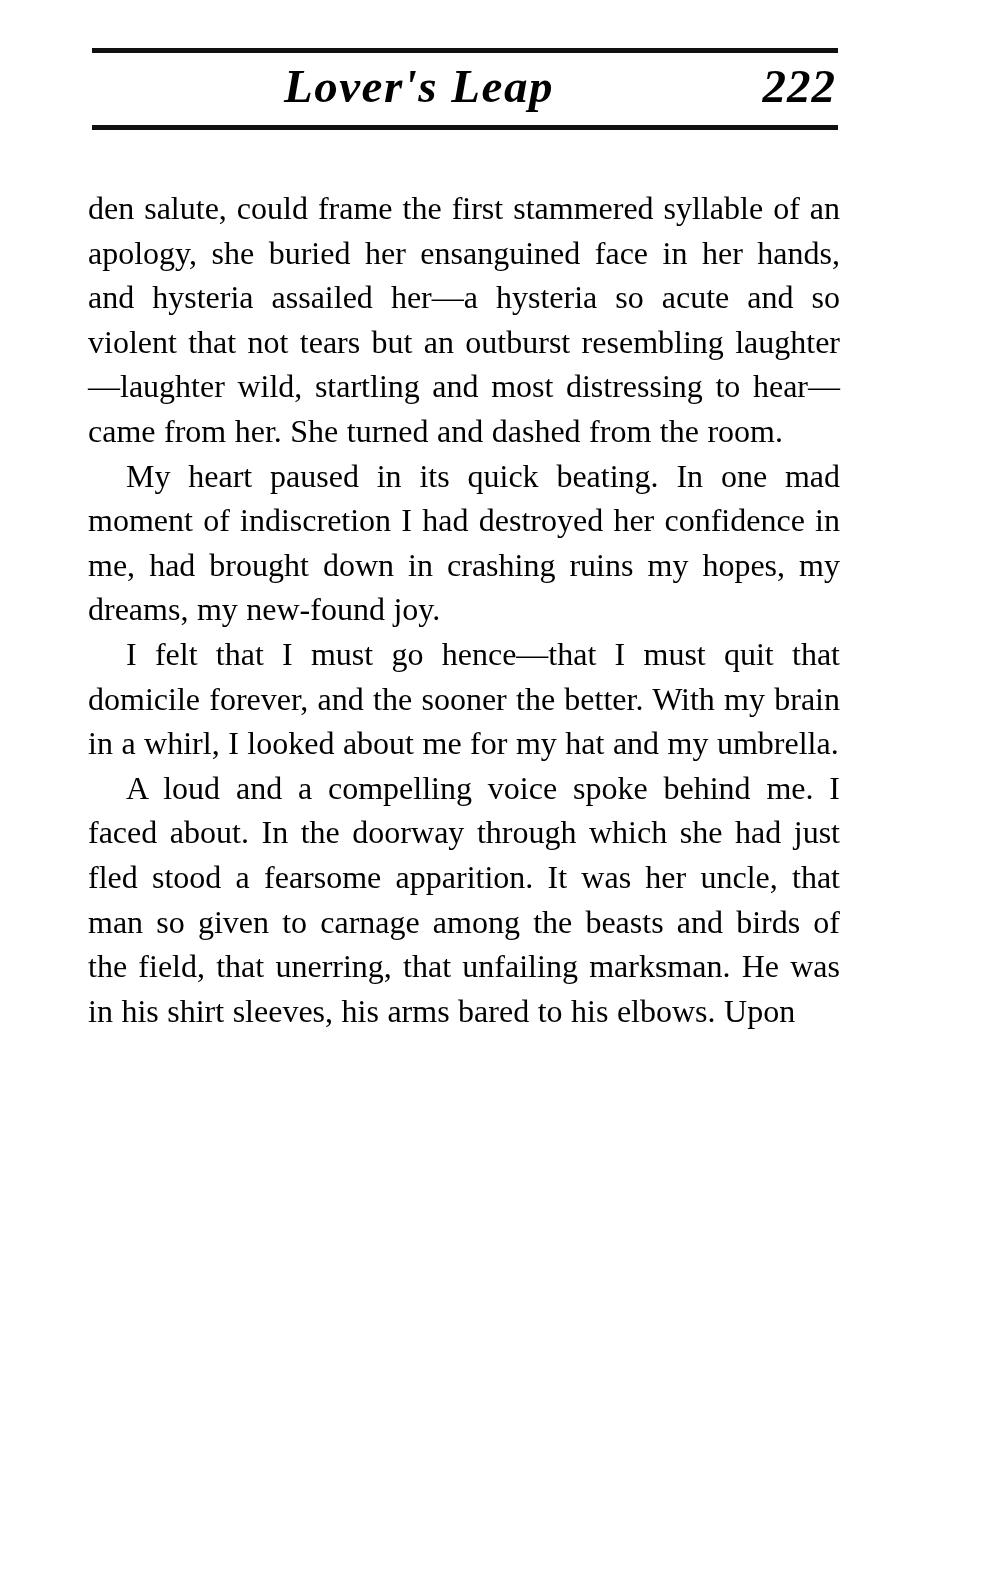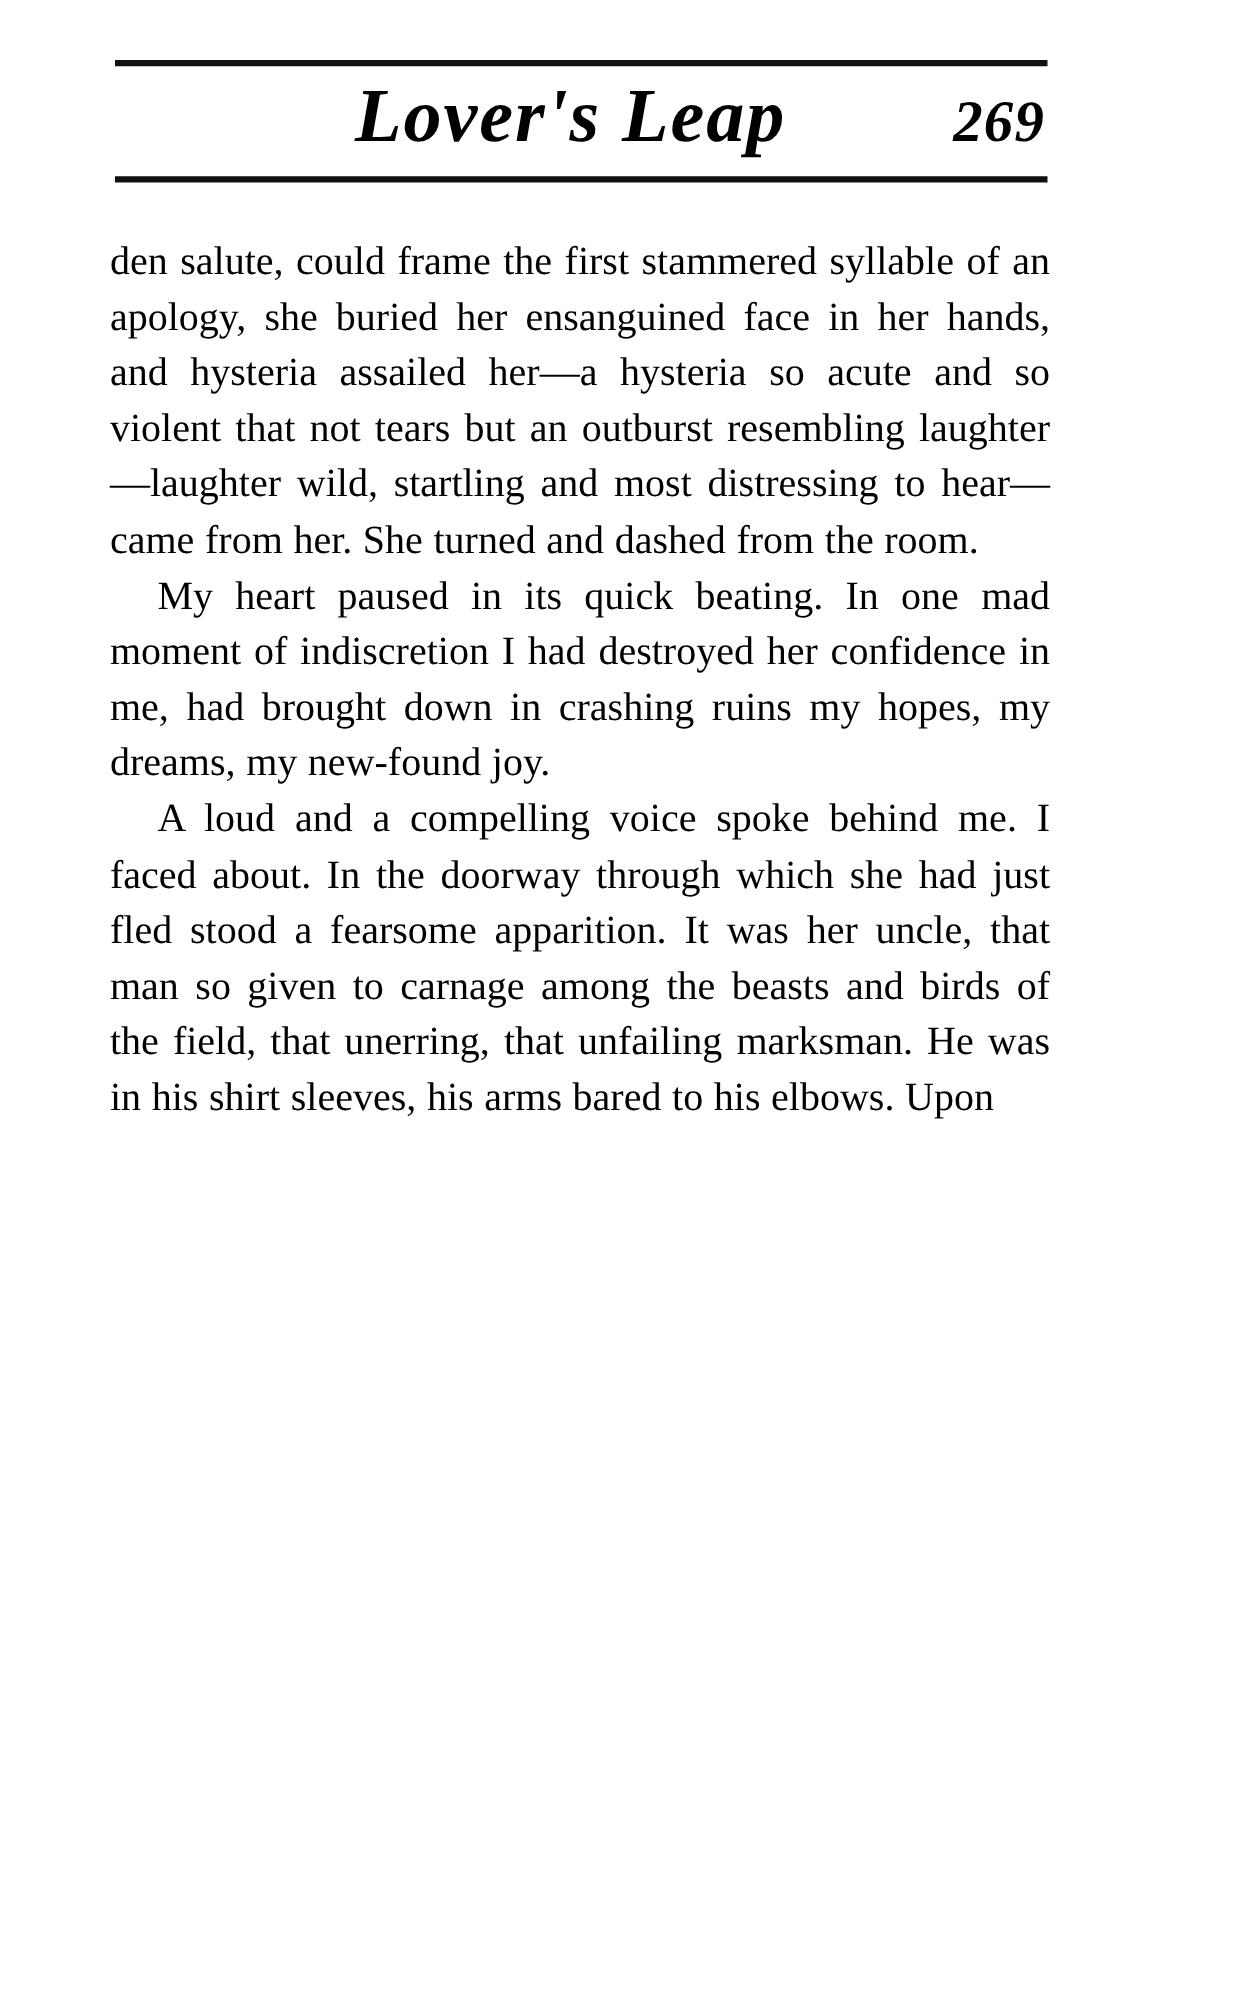--- a/index.html
+++ b/index.html
@@ -47,7 +47,7 @@
     font-family: "Liberation Serif", "DejaVu Serif", serif;
     font-style: italic;
     font-weight: bold;
-    font-size: 61px;
+    font-size: 47px;
     letter-spacing: 1.5px;
     margin-left: 190px;
   }

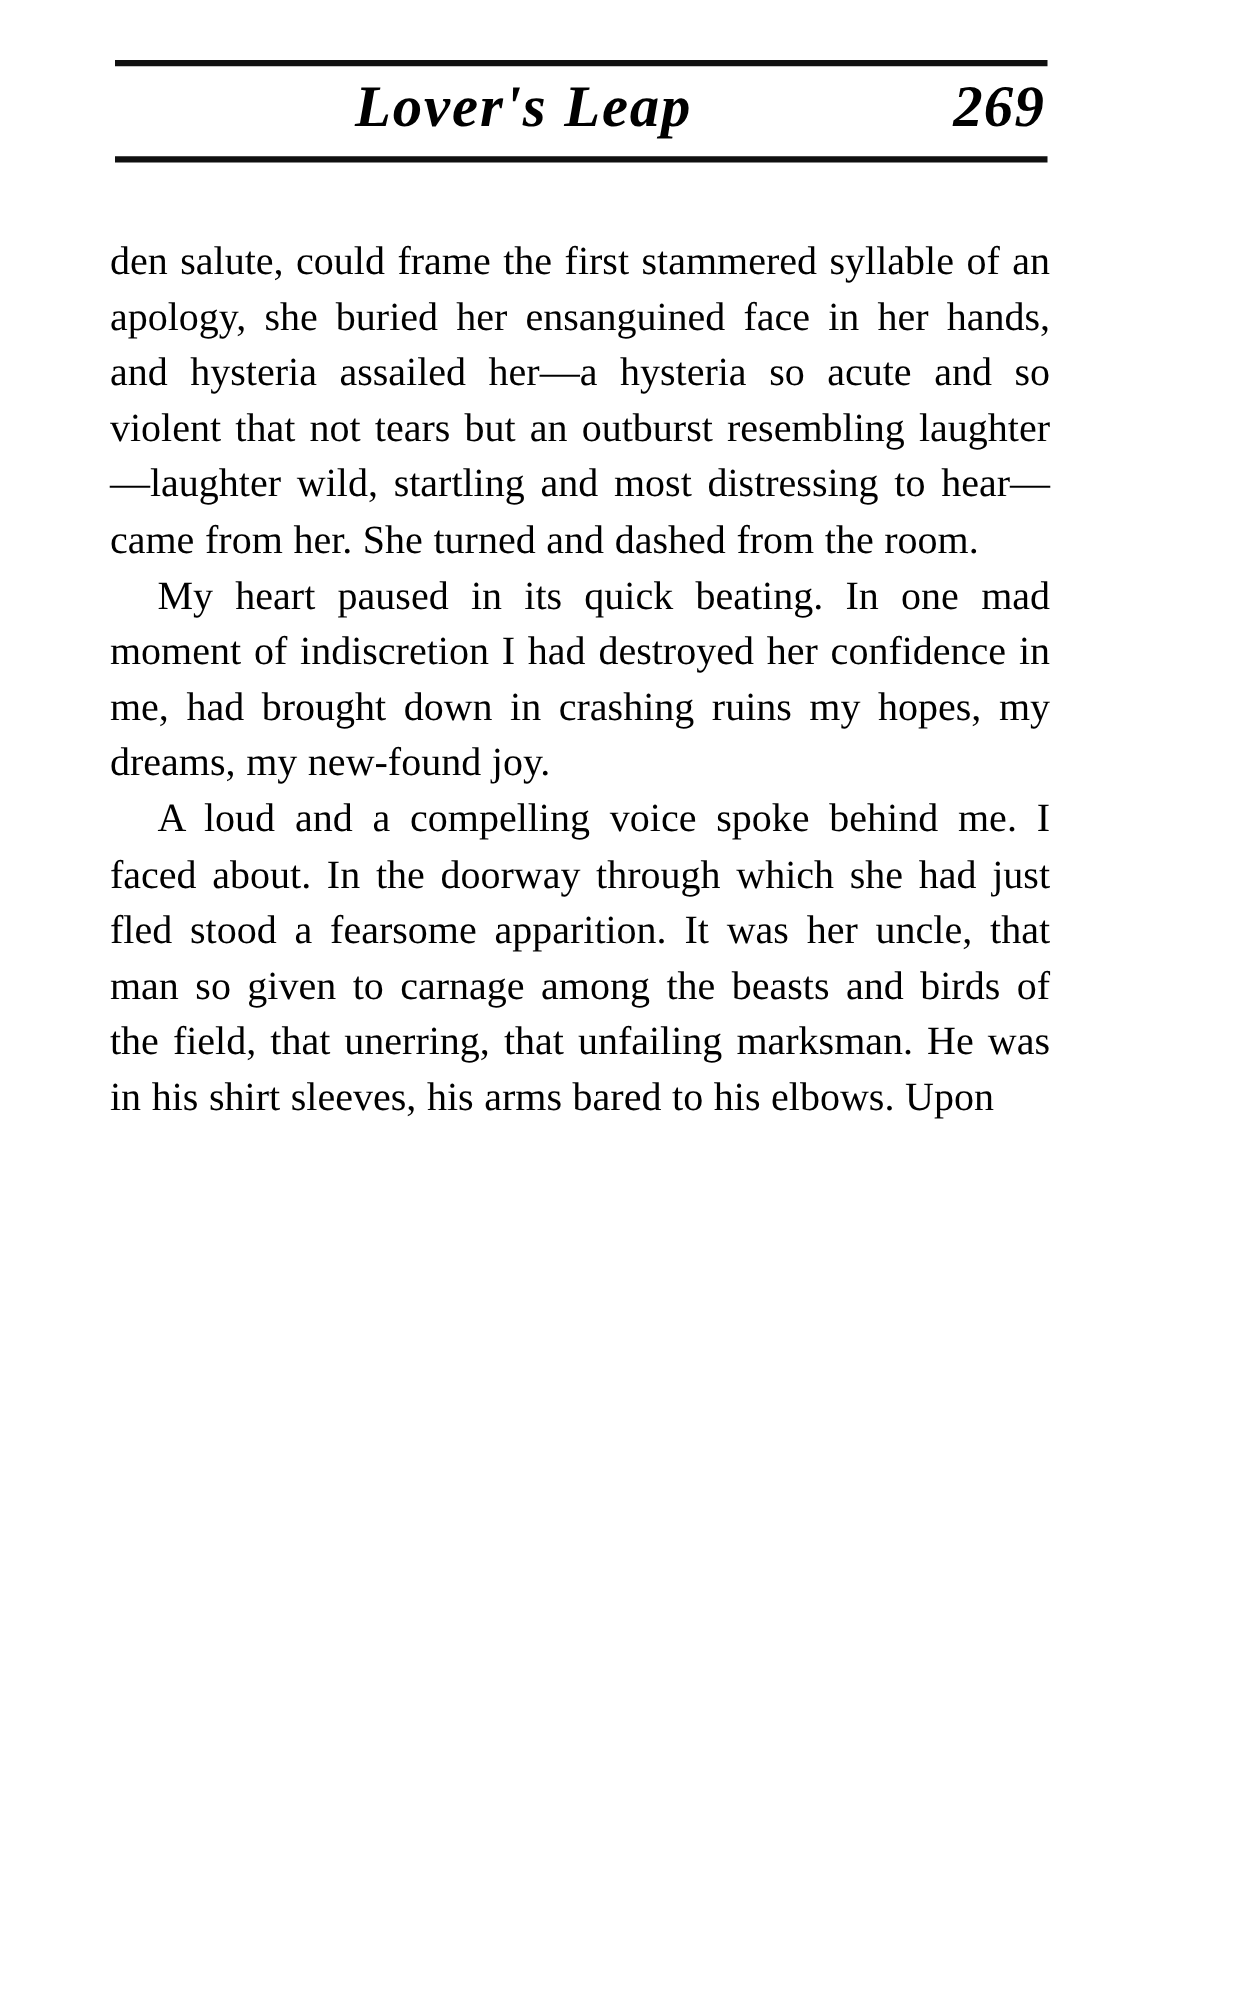--- a/index.html
+++ b/index.html
@@ -99,7 +99,7 @@
     <div class="rule-top"></div>
     <div class="header-row">
       <span class="running-title">Lover's Leap</span>
-      <span class="page-number">269</span>
+      <span class="page-number">222</span>
     </div>
     <div class="rule-bottom"></div>
   </div>

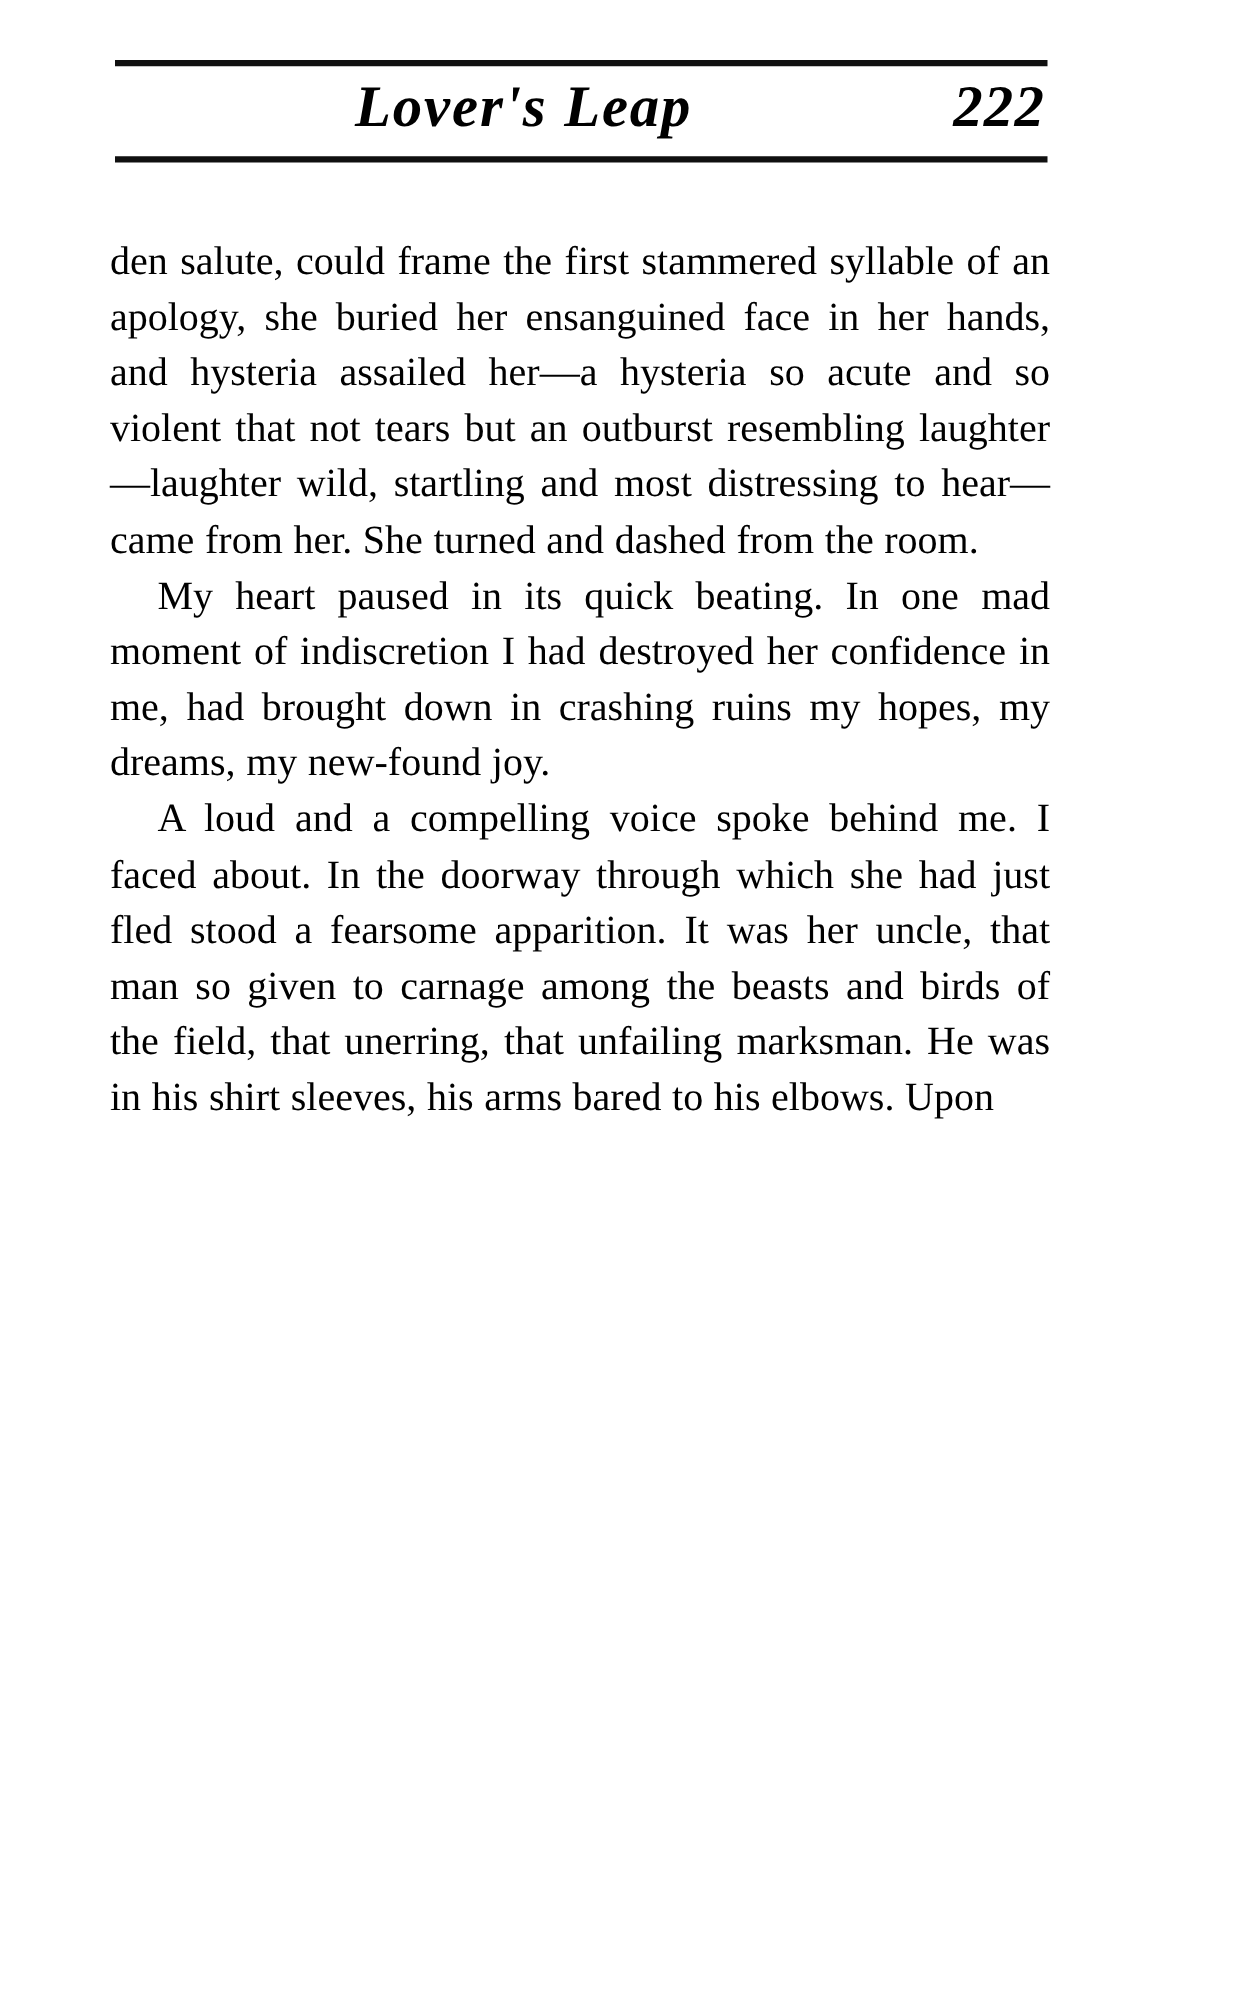--- a/index.html
+++ b/index.html
@@ -107,6 +107,7 @@
   <div class="body-text">
     <p class="para noexpand">den salute, could frame the first stammered syllable of an apology, she buried her ensanguined face in her hands, and hysteria assailed her—a hysteria so acute and so violent that not tears but an outburst resembling laughter—laughter wild, startling and most distressing to hear—came from her. She turned and dashed from the room.</p>
     <p class="para indent noexpand">My heart paused in its quick beating. In one mad moment of indiscretion I had destroyed her confidence in me, had brought down in crashing ruins my hopes, my dreams, my new-found joy.</p>
+    <p class="para indent noexpand">I felt that I must go hence—that I must quit that domicile forever, and the sooner the better. With my brain in a whirl, I looked about me for my hat and my umbrella.</p>
     <p class="para indent last noexpand">A loud and a compelling voice spoke behind me. I faced about. In the doorway through which she had just fled stood a fearsome apparition. It was her uncle, that man so given to carnage among the beasts and birds of the field, that unerring, that unfailing marksman. He was in his shirt sleeves, his arms bared to his elbows. Upon</p>
   </div>
 

